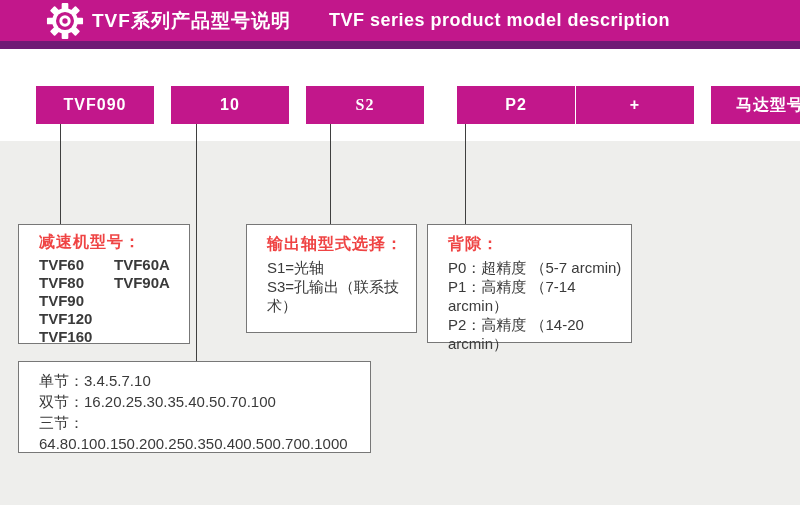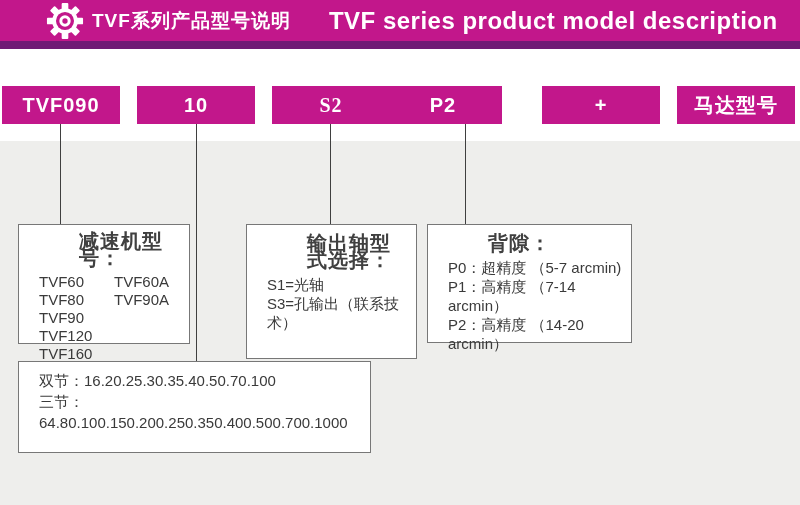--- a/index.html
+++ b/index.html
@@ -33,7 +33,7 @@
   }
   .title-en{
     margin-left:38px;
-    font-size:24px;font-weight:bold;letter-spacing:.5px;
+    font-size:18px;font-weight:bold;letter-spacing:.5px;
   }
 
   

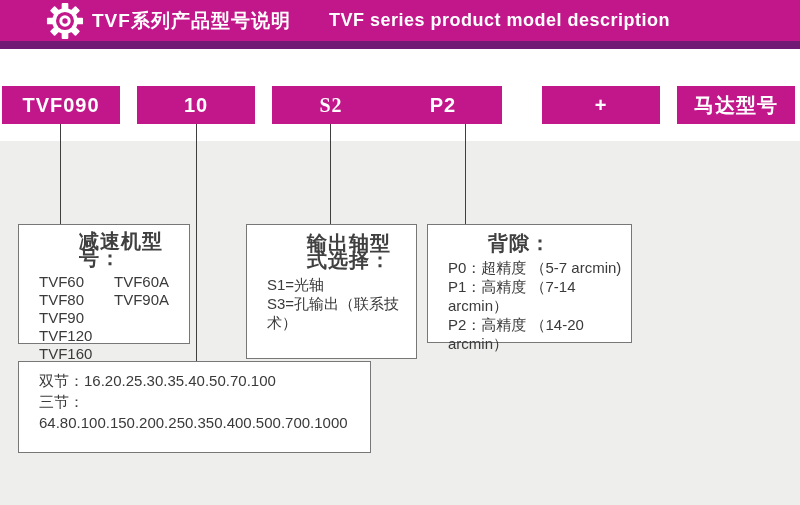--- a/index.html
+++ b/index.html
@@ -40,8 +40,8 @@
   .block{
     position:absolute;top:86px;height:38px;width:118px;
     background:#c2178b;color:#fff;
-    font-size:20px;font-weight:bold;letter-spacing:1px;
-    display:flex;align-items:center;justify-content:center;
+    font-size:16px;font-weight:bold;letter-spacing:1px;
+    display:flex;align-items:center;justify-content:center;margin-left:34px;
   }
   .b0{left:2px;}  .b1{left:137px;text-align:right;} .b2{left:272px;font-family:Liberation Serif, serif;}
   .b3{left:384px;} .b4{left:542px;} .b5{left:677px;}

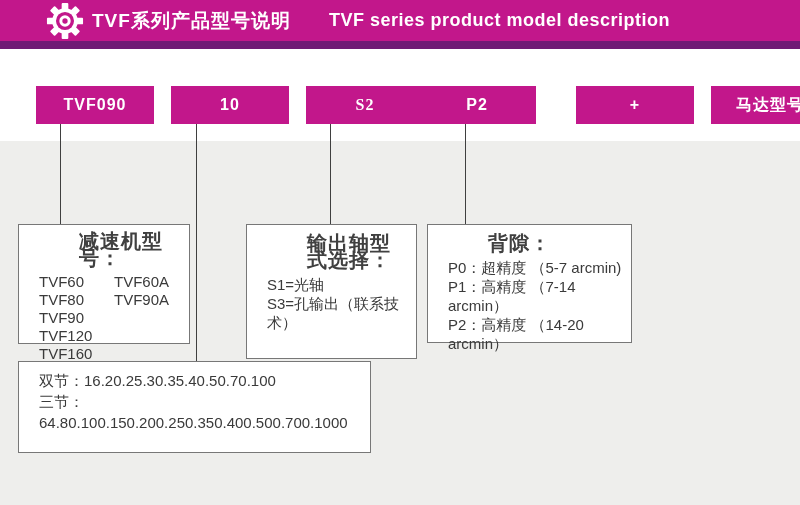--- a/index.html
+++ b/index.html
@@ -44,7 +44,7 @@
     display:flex;align-items:center;justify-content:center;margin-left:34px;
   }
   .b0{left:2px;}  .b1{left:137px;text-align:right;} .b2{left:272px;font-family:Liberation Serif, serif;}
-  .b3{left:384px;} .b4{left:542px;} .b5{left:677px;}
+  .b3{left:423px;} .b4{left:542px;} .b5{left:677px;}
 
   
   .panel{

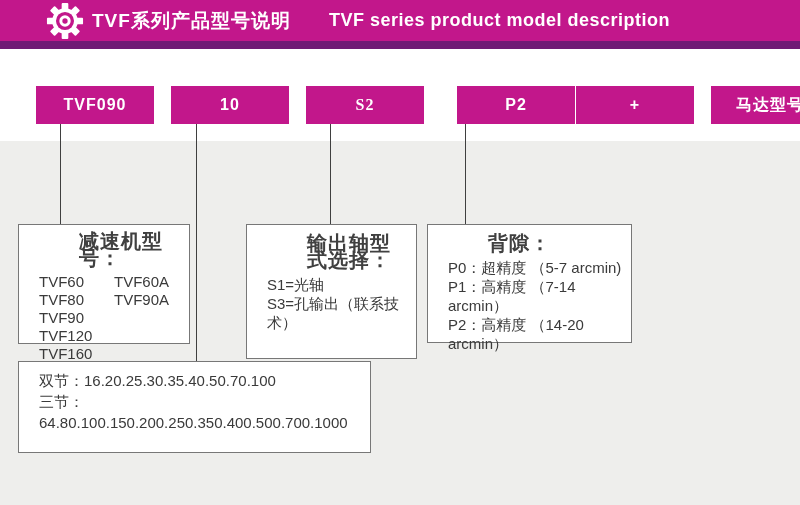--- a/index.html
+++ b/index.html
@@ -70,10 +70,9 @@
     padding:10px 6px 0 20px;
   }
   .box-title{
-    font-weight:bold;color:#404040;
-    font-size:20px;line-height:17px;margin-bottom:6px;
+    font-weight:bold;color:#ef4444;
+    font-size:16px;line-height:17px;margin-bottom:6px;
     letter-spacing:1px;
-    margin-left:40px;
   }
   .box-model   {left:18px; top:224px;width:172px;height:120px;padding-top:8px;}
   .box-output  {left:246px;top:224px;width:171px;height:135px;}

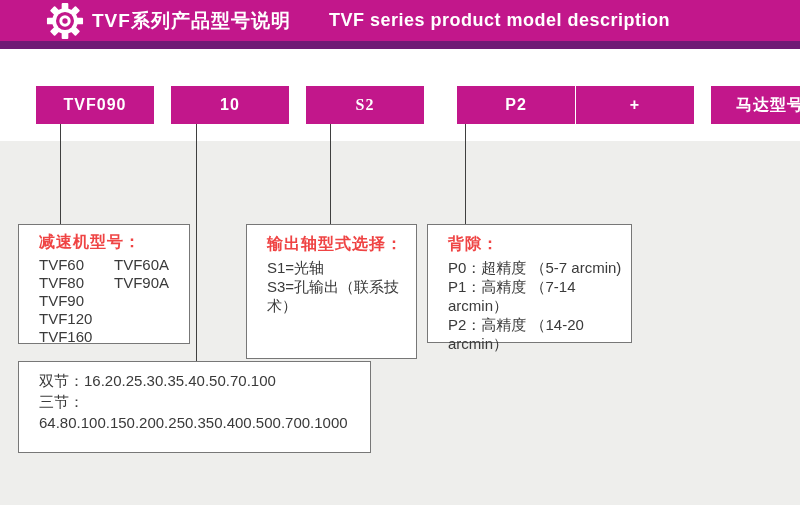--- a/index.html
+++ b/index.html
@@ -75,7 +75,7 @@
     letter-spacing:1px;
   }
   .box-model   {left:18px; top:224px;width:172px;height:120px;padding-top:8px;}
-  .box-output  {left:246px;top:224px;width:171px;height:135px;}
+  .box-output  {left:246px;top:224px;width:171px;height:109px;}
   .box-backlash{left:427px;top:224px;width:205px;height:119px;}
   .box-ratio   {left:18px; top:361px;width:353px;height:92px; padding-top:8px;}
 

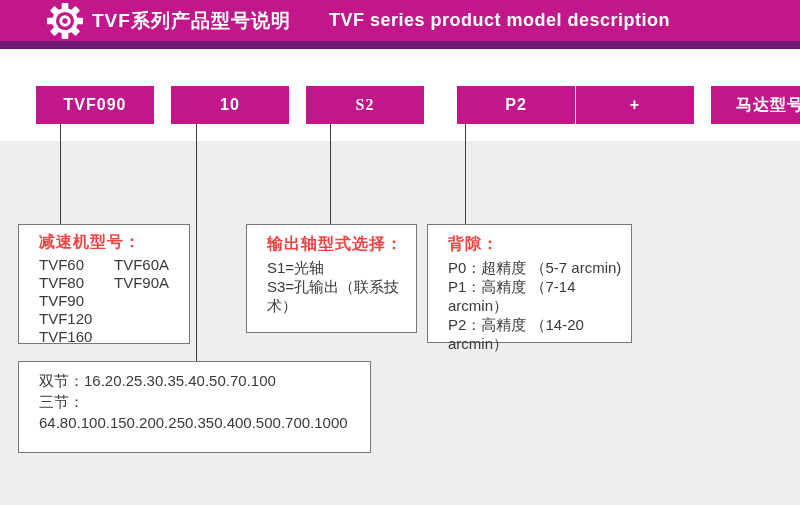--- a/index.html
+++ b/index.html
@@ -85,7 +85,7 @@
 
   .cols{display:flex;}
   .col1{width:75px;}
-  .col .box-line{line-height:18px;}
+  .col .box-line{line-height:18px;font-weight:bold;}
 </style>
 </head>
 <body>

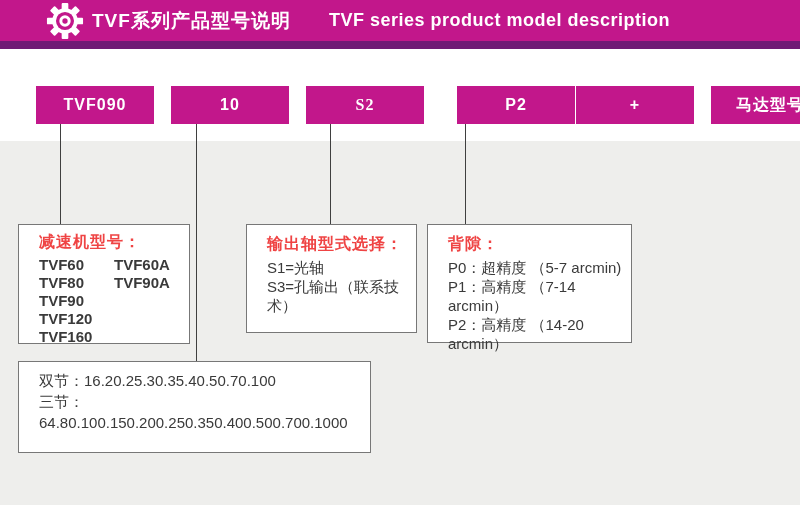--- a/index.html
+++ b/index.html
@@ -162,6 +162,7 @@
   </div>
 
   <div class="box box-ratio">
+    <div class="box-line">单节：3.4.5.7.10</div>
     <div class="box-line">双节：16.20.25.30.35.40.50.70.100</div>
     <div class="box-line">三节：64.80.100.150.200.250.350.400.500.700.1000</div>
   </div>

